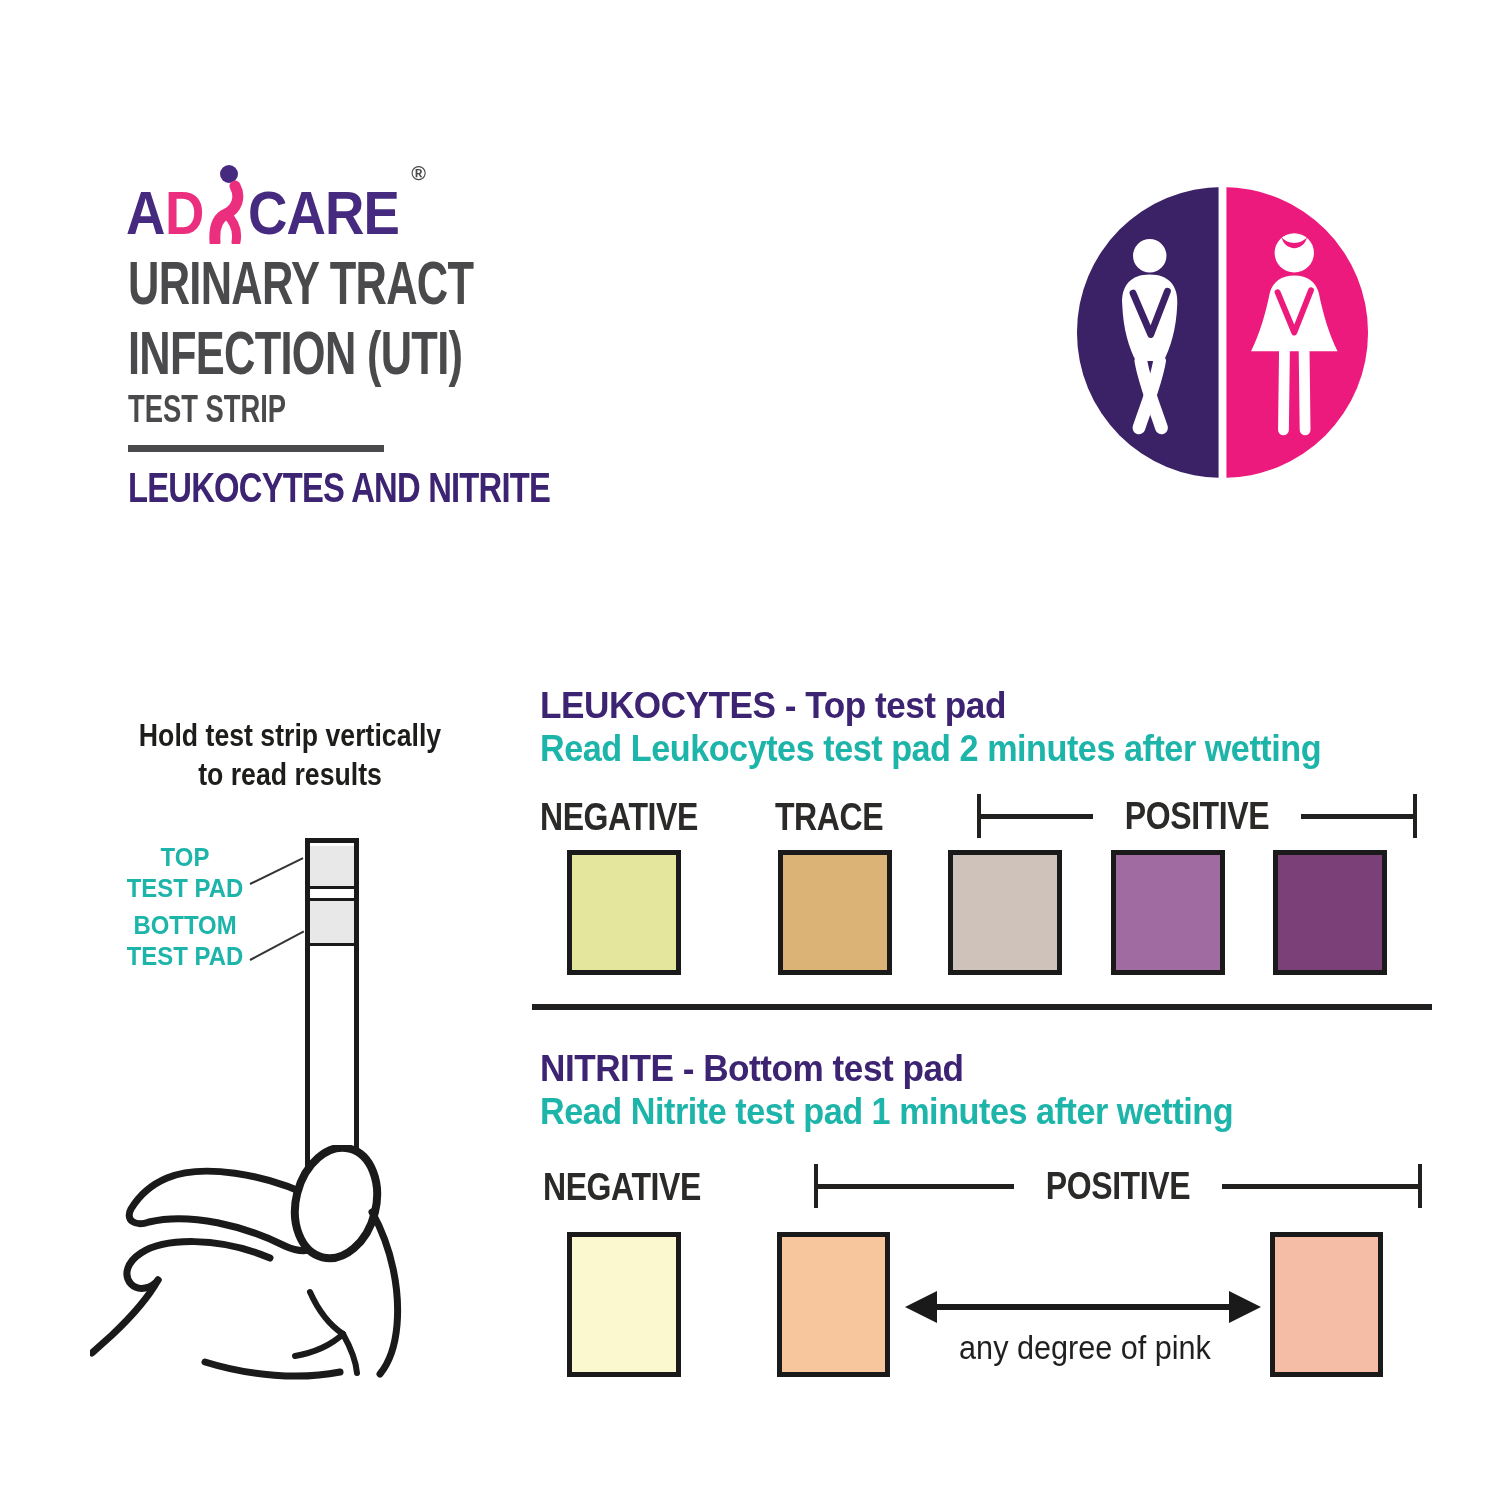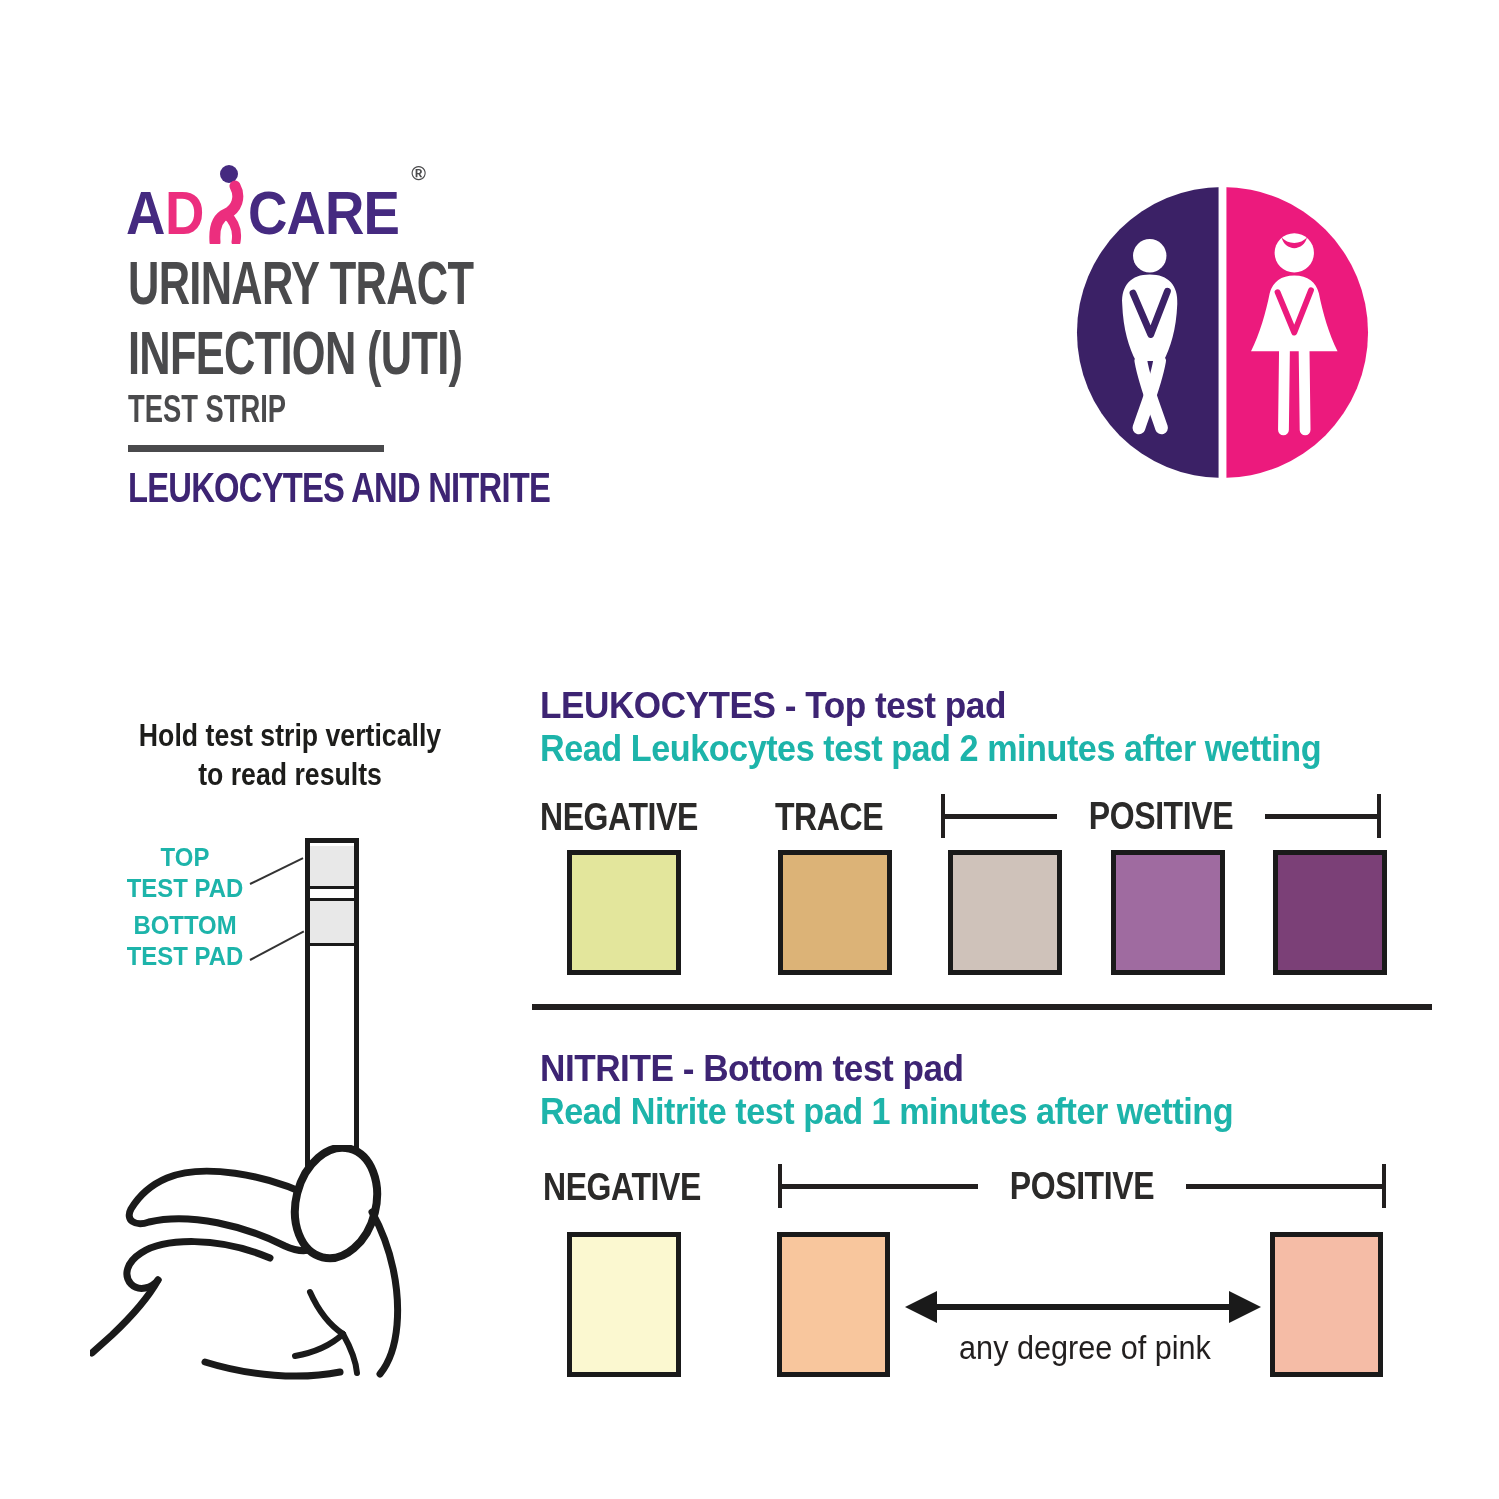--- a/index.html
+++ b/index.html
@@ -33,7 +33,7 @@
   
   .res-label{color:#2b2a29;font-size:39px;font-weight:bold;letter-spacing:-0.5px;line-height:42px;
              transform:scaleX(.82);transform-origin:left top;white-space:nowrap;}
-  .bracket{display:flex;align-items:center;height:44px;}
+  .bracket{display:flex;align-items:center;height:44px;margin-left:36px;}
   .bracket .tick{width:4px;height:44px;background:#221f1f;flex:0 0 auto;}
   .bracket .bline{flex:1 1 auto;height:5px;background:#221f1f;}
   .bracket .btext{flex:0 0 auto;padding:0 16px;color:#2b2a29;font-size:39px;font-weight:bold;

